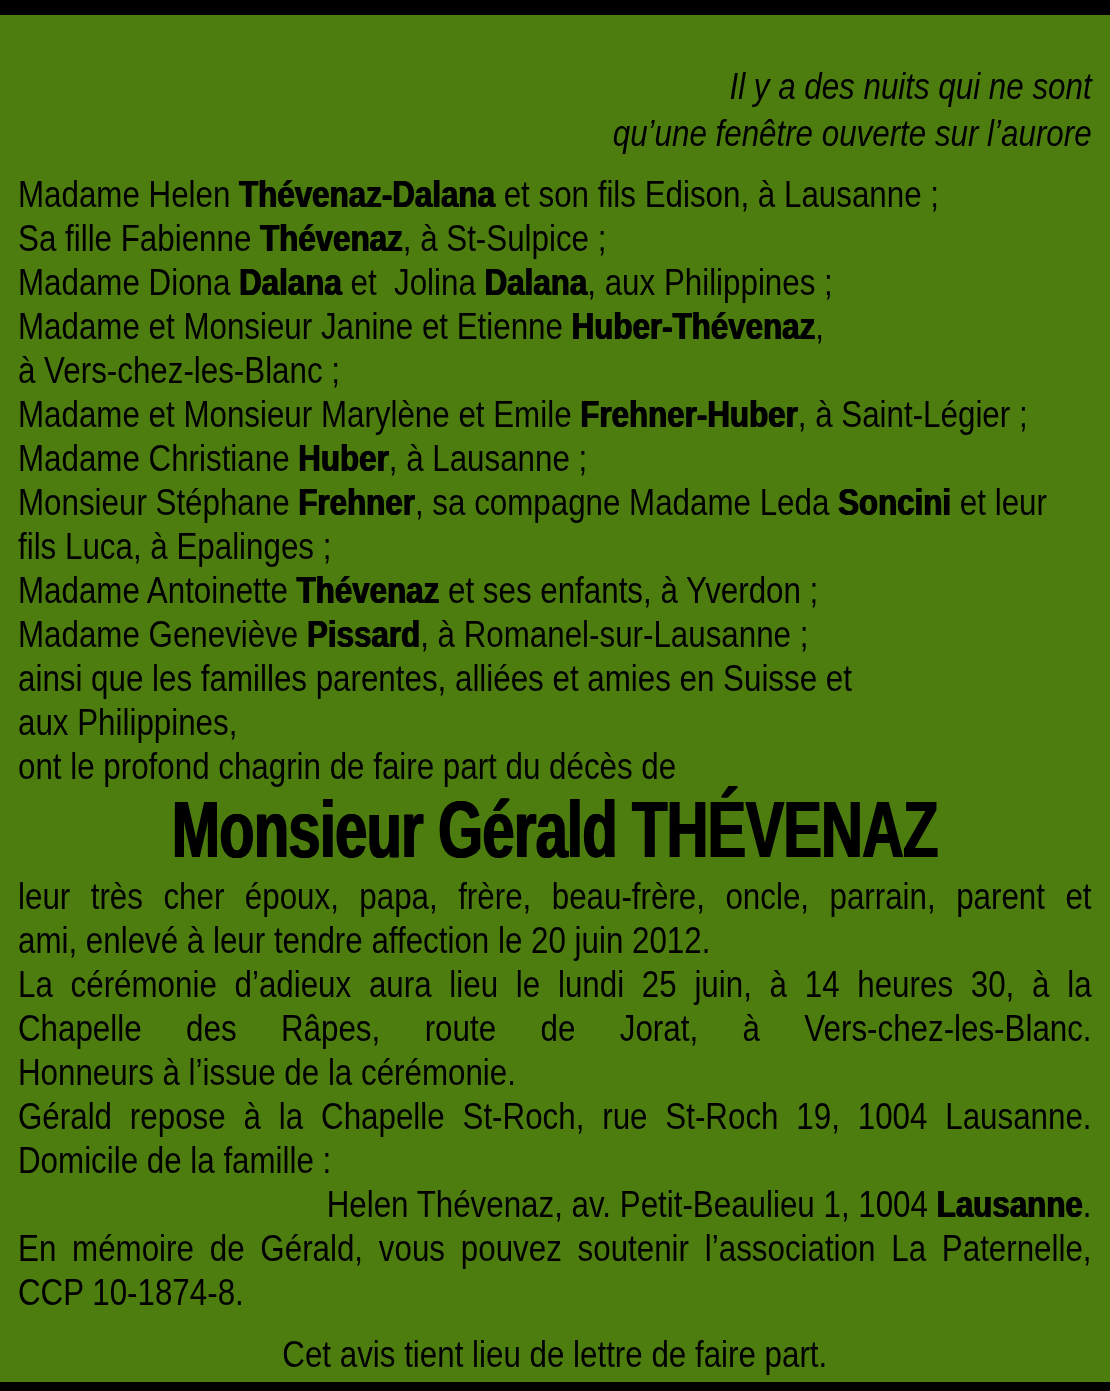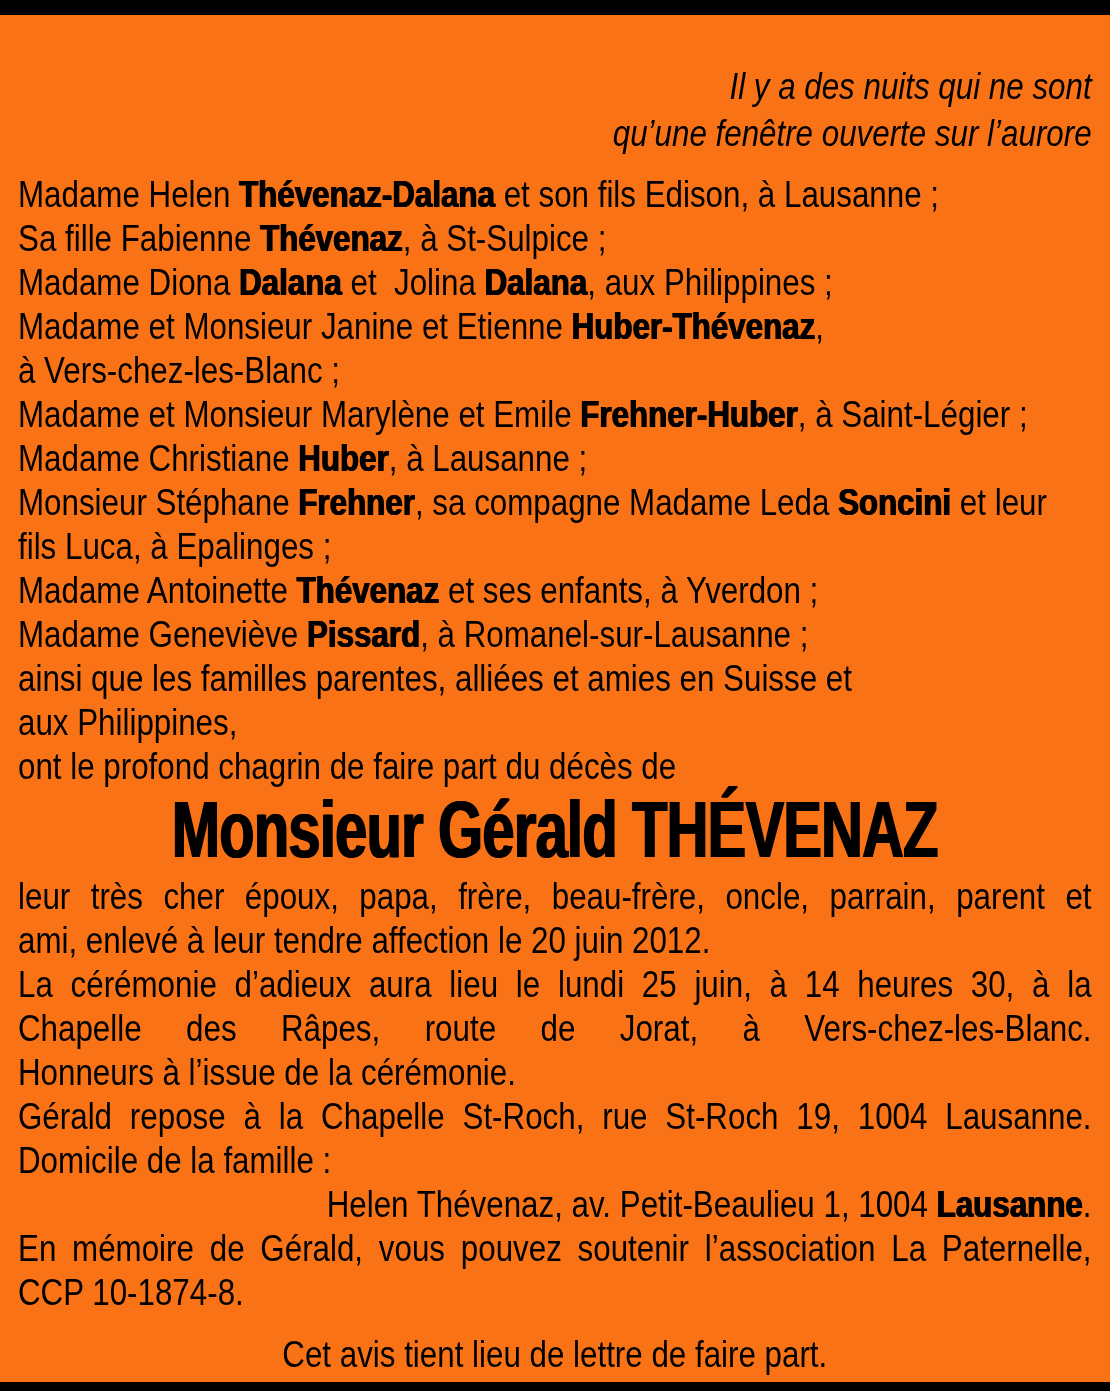--- a/index.html
+++ b/index.html
@@ -8,7 +8,7 @@
     position: relative;
     width: 1110px;
     height: 1391px;
-    background: #f97316;
+    background: #4d7c0f;
     color: #000000;
     overflow: hidden;
     font-family: "Liberation Sans", sans-serif;

